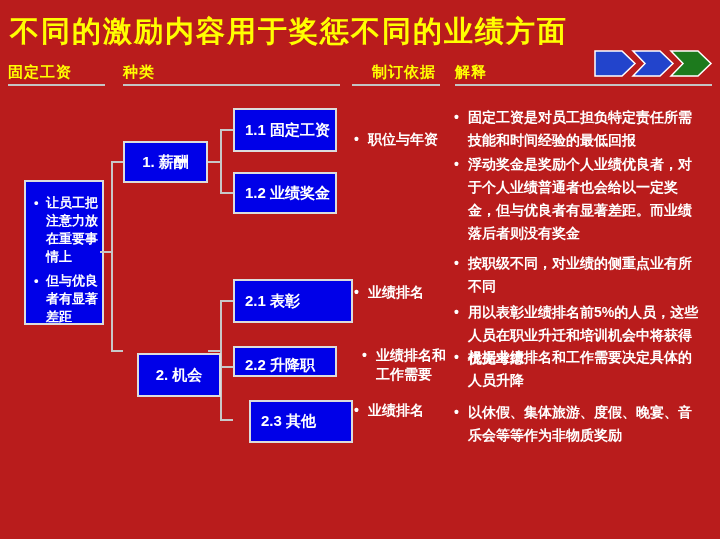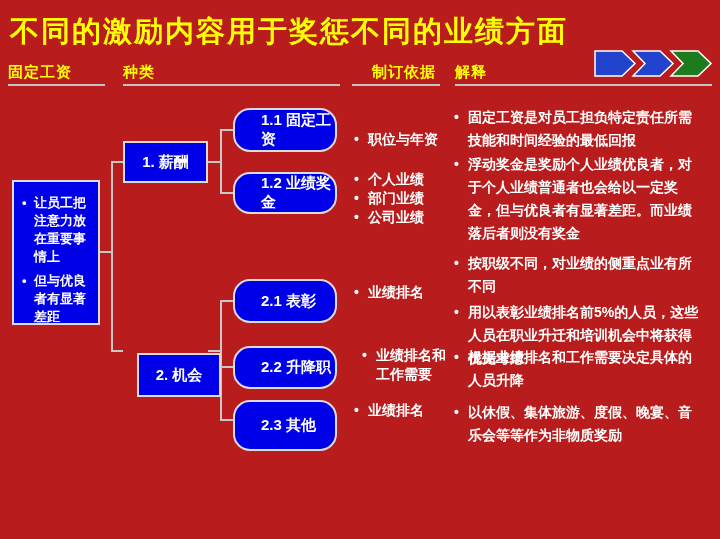--- a/index.html
+++ b/index.html
@@ -24,7 +24,7 @@
   }
   .treebox{display:flex;align-items:center;font-size:15px;}
   .treebox.centered{justify-content:center;}
-  .treebox.leftpad{padding-left:26px;border-radius:17px;}
+  .treebox.leftpad{padding-left:10px;}
   .goalbox{padding:12px 2px 4px 6px;font-size:13px;line-height:18px;}
   .goal-bullet{position:relative;padding-left:14px;margin-bottom:6px;}
   .goal-bullet::before{content:"\2022";position:absolute;left:2px;}

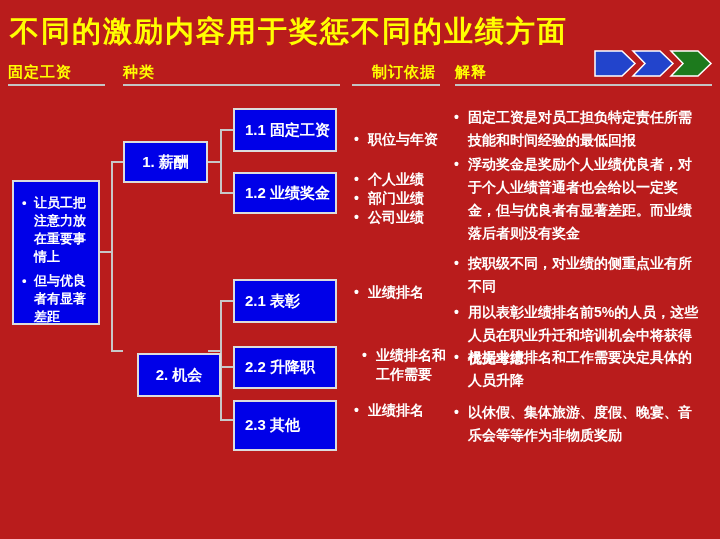--- a/index.html
+++ b/index.html
@@ -105,11 +105,6 @@
   <div class="col-group basis" style="left:352px;top:106px;margin-top:24px;">
     <div class="bullet">职位与年资</div>
   </div>
-  <div class="col-group basis" style="left:352px;top:170px;">
-    <div class="bullet">个人业绩</div>
-    <div class="bullet">部门业绩</div>
-    <div class="bullet">公司业绩</div>
-  </div>
   <div class="col-group basis" style="left:352px;top:283px;">
     <div class="bullet">业绩排名</div>
   </div>

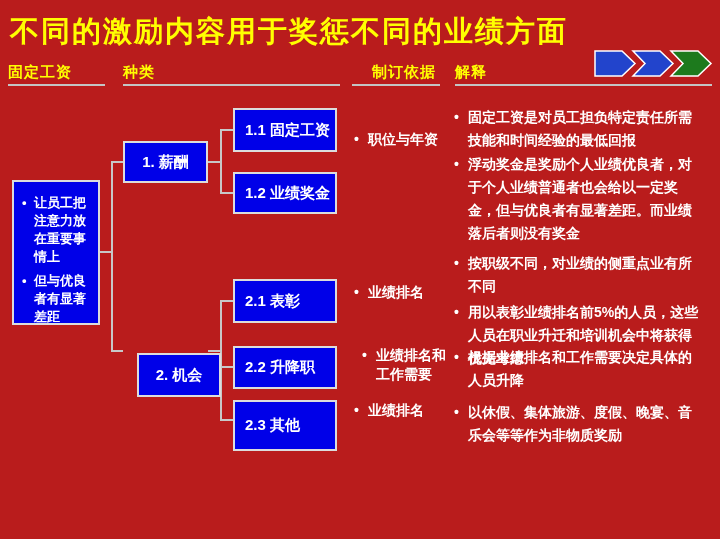--- a/index.html
+++ b/index.html
@@ -59,7 +59,7 @@
   <div class="underline" style="left:352px;width:88px;"></div>
   <div class="underline" style="left:455px;width:257px;"></div>
 
-  <div class="bluebox goalbox" style="left:12px;top:180px;width:88px;height:145px;">
+  <div class="bluebox goalbox" style="left:24px;top:180px;width:80px;height:145px;">
     <div class="goal-bullet">让员工把注意力放在重要事情上</div>
     <div class="goal-bullet">但与优良者有显著差距</div>
   </div>

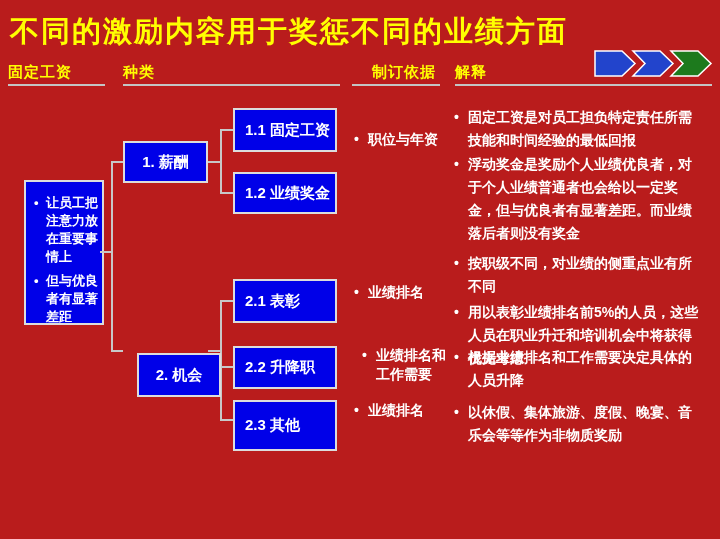--- a/index.html
+++ b/index.html
@@ -92,7 +92,7 @@
   <div class="bluebox treebox centered" style="left:137px;top:329px;width:84px;height:44px;margin-top:24px;">
     <span>2. 机会</span>
   </div>
-  <div class="bluebox treebox leftpad" style="left:233px;top:279px;width:104px;height:44px;">
+  <div class="bluebox treebox leftpad" style="left:233px;top:279px;width:120px;height:44px;">
     <span>2.1 表彰</span>
   </div>
   <div class="bluebox treebox leftpad" style="left:233px;top:346px;width:104px;height:43px;">

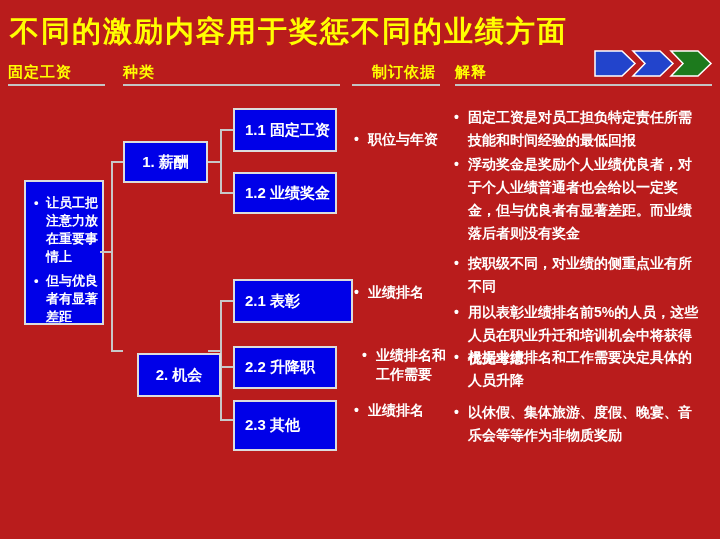--- a/index.html
+++ b/index.html
@@ -95,7 +95,7 @@
   <div class="bluebox treebox leftpad" style="left:233px;top:279px;width:120px;height:44px;">
     <span>2.1 表彰</span>
   </div>
-  <div class="bluebox treebox leftpad" style="left:233px;top:346px;width:104px;height:43px;">
+  <div class="bluebox treebox leftpad" style="left:233px;top:346px;width:104px;height:31px;align-items:flex-end;">
     <span>2.2 升降职</span>
   </div>
   <div class="bluebox treebox leftpad" style="left:233px;top:400px;width:104px;height:51px;">

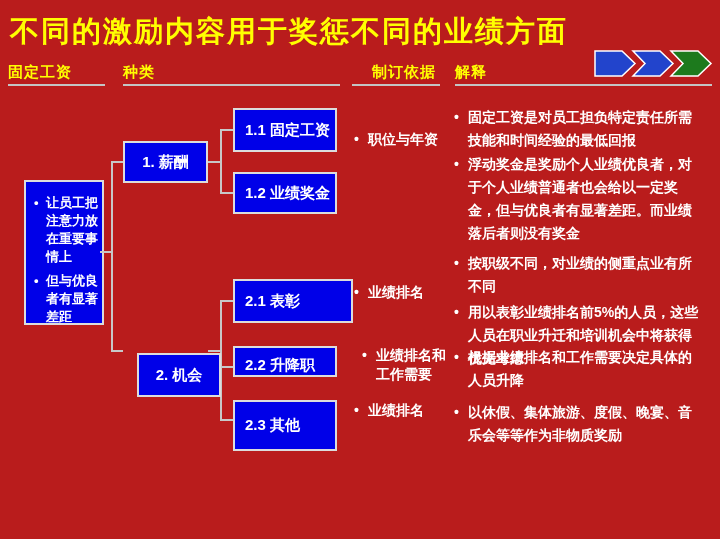--- a/index.html
+++ b/index.html
@@ -98,7 +98,7 @@
   <div class="bluebox treebox leftpad" style="left:233px;top:346px;width:104px;height:31px;align-items:flex-end;">
     <span>2.2 升降职</span>
   </div>
-  <div class="bluebox treebox leftpad" style="left:233px;top:400px;width:104px;height:51px;">
+  <div class="bluebox treebox leftpad" style="left:249px;top:400px;width:104px;height:43px;">
     <span>2.3 其他</span>
   </div>
 

